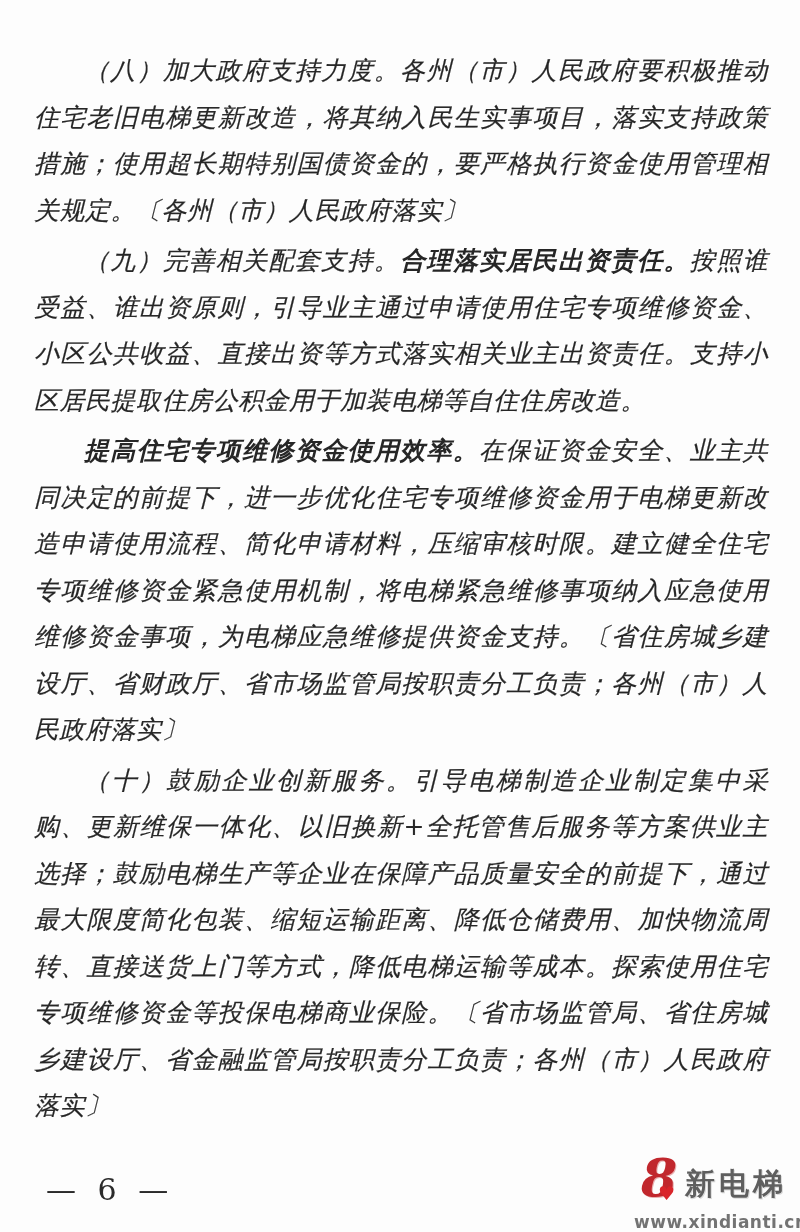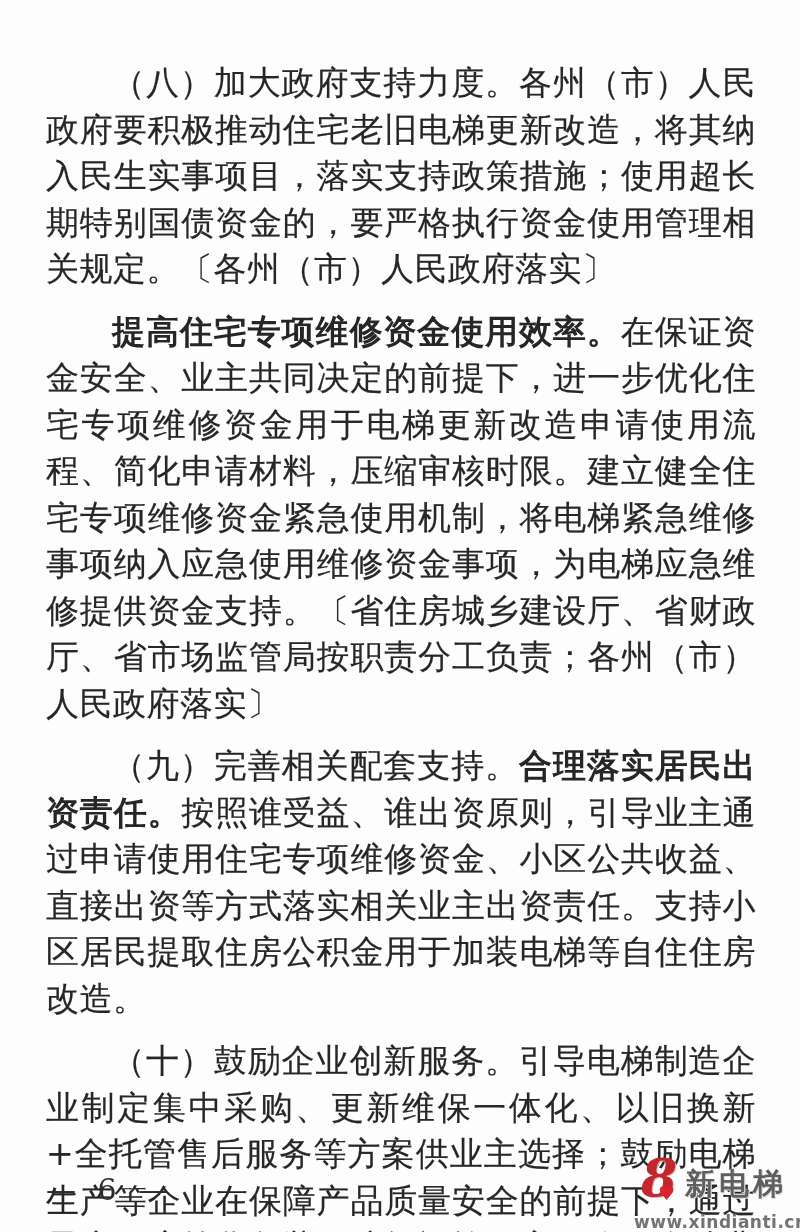--- a/index.html
+++ b/index.html
@@ -24,14 +24,15 @@
     right: 28px;
   }
   .doc-body p {
-    margin: 16px;
-    font-size: 33px;
+    margin: 4px;
+    font-size: 25px;
     line-height: 46.5px;
     text-align: justify;
     text-justify: inter-ideograph;
     text-indent: 2em;
     letter-spacing: 0.5px;
     word-break: break-all;
+    font-style: italic;
     
     -webkit-text-stroke: 0.2px #3a3a3a;
   }

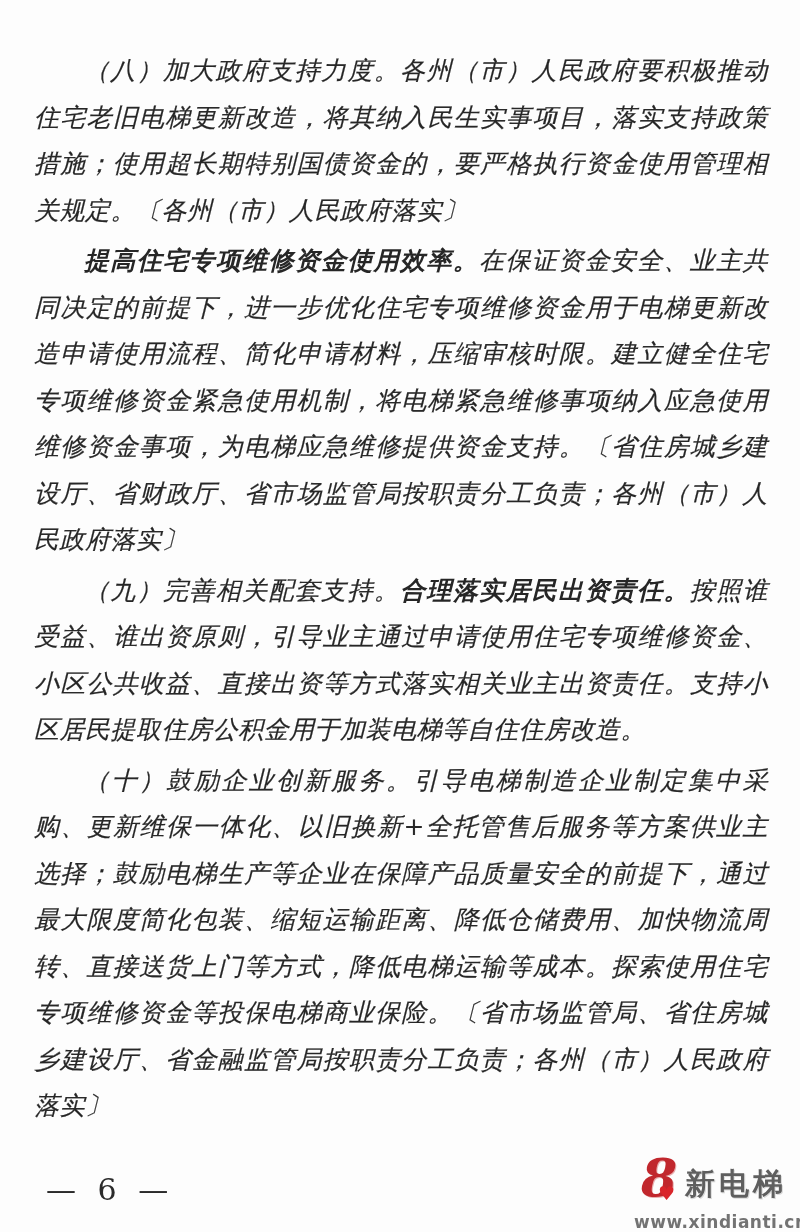--- a/index.html
+++ b/index.html
@@ -118,9 +118,9 @@
 
     <p><span>（八）加大政府支持力度。各州（市）人民政府要积极推动住宅老旧电梯更新改造，将其纳入民生实事项目，落实支持政策措施；使用超长期特别国债资金的，要严格执行资金使用管理相关规定。〔各州（市）人民政府落实〕</span></p>
 
+    <p><span>（九）完善相关配套支持。</span><span class="emphasis">合理落实居民出资责任。</span><span>按照谁受益、谁出资原则，引导业主通过申请使用住宅专项维修资金、小区公共收益、直接出资等方式落实相关业主出资责任。支持小区居民提取住房公积金用于加装电梯等自住住房改造。</span></p>
+
     <p><span class="emphasis">提高住宅专项维修资金使用效率。</span><span>在保证资金安全、业主共同决定的前提下，进一步优化住宅专项维修资金用于电梯更新改造申请使用流程、简化申请材料，压缩审核时限。建立健全住宅专项维修资金紧急使用机制，将电梯紧急维修事项纳入应急使用维修资金事项，为电梯应急维修提供资金支持。〔省住房城乡建设厅、省财政厅、省市场监管局按职责分工负责；各州（市）人民政府落实〕</span></p>
-
-    <p><span>（九）完善相关配套支持。</span><span class="emphasis">合理落实居民出资责任。</span><span>按照谁受益、谁出资原则，引导业主通过申请使用住宅专项维修资金、小区公共收益、直接出资等方式落实相关业主出资责任。支持小区居民提取住房公积金用于加装电梯等自住住房改造。</span></p>
 
     <p><span>（十）鼓励企业创新服务。引导电梯制造企业制定集中采购、更新维保一体化、以旧换新+全托管售后服务等方案供业主选择；鼓励电梯生产等企业在保障产品质量安全的前提下，通过最大限度简化包装、缩短运输距离、降低仓储费用、加快物流周转、直接送货上门等方式，降低电梯运输等成本。探索使用住宅专项维修资金等投保电梯商业保险。〔省市场监管局、省住房城乡建设厅、省金融监管局按职责分工负责；各州（市）人民政府落实〕</span></p>
 

